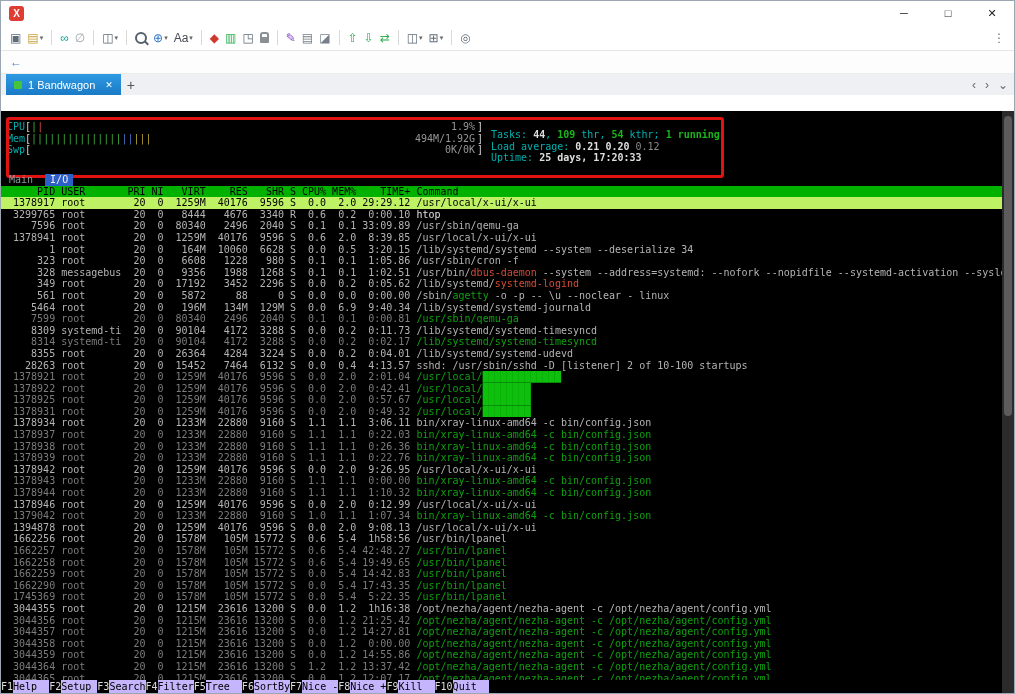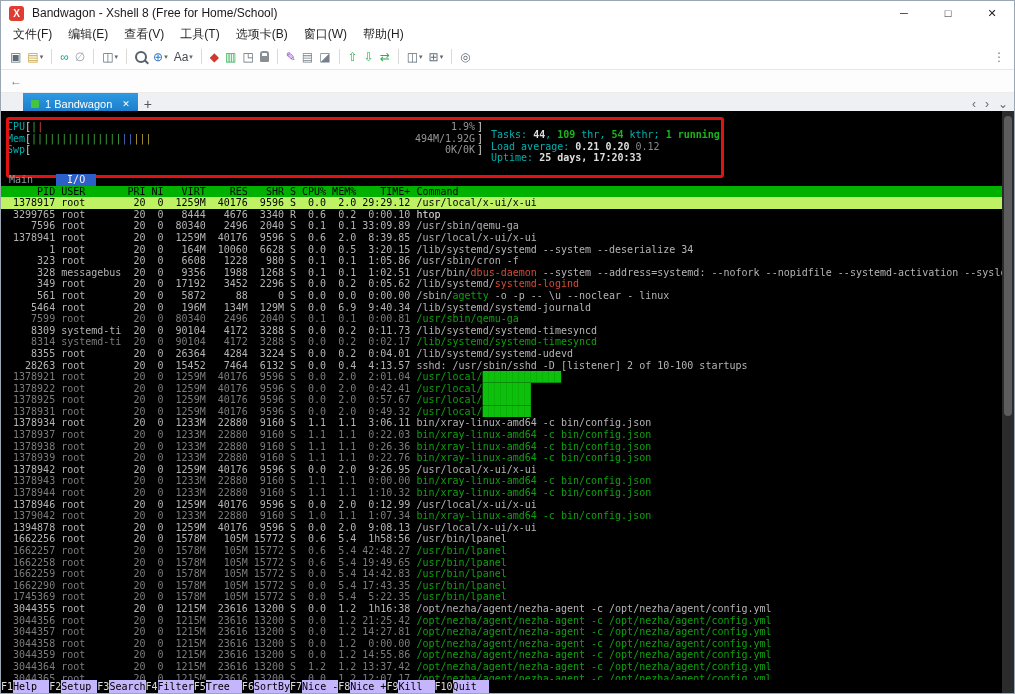--- a/index.html
+++ b/index.html
@@ -81,7 +81,6 @@
 
   <div class="titlebar">
     <span class="app-icon">X</span>
-    <span class="title">Bandwagon - Xshell 8 (Free for Home/School)</span>
     <div class="wincontrols">
       <span>─</span>
       <span>□</span>

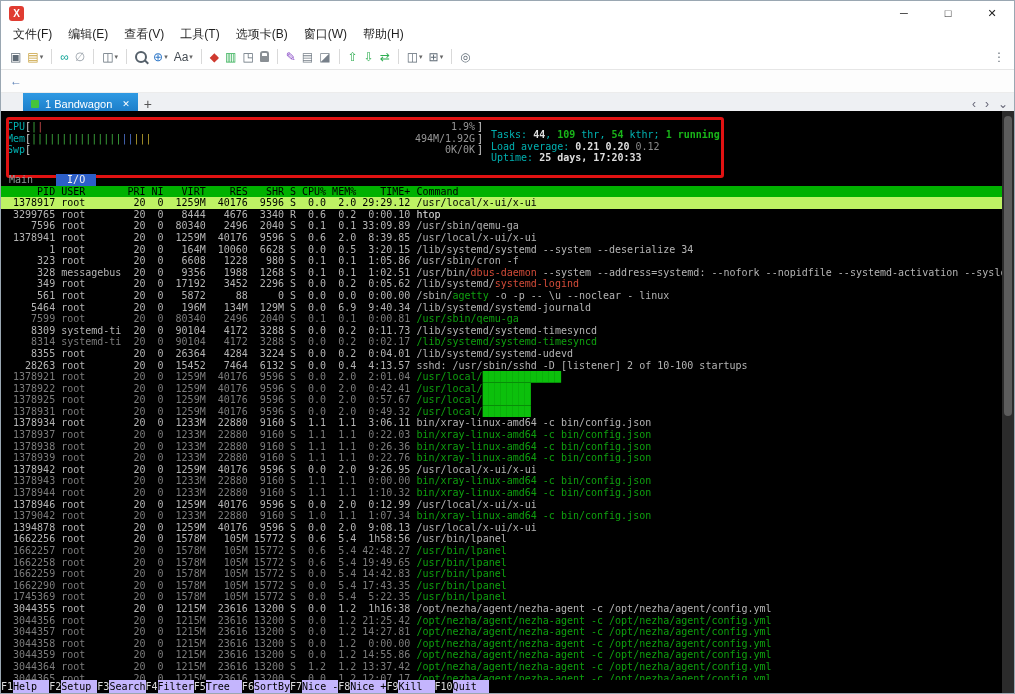--- a/index.html
+++ b/index.html
@@ -88,15 +88,6 @@
     </div>
   </div>
 
-  <div class="menubar" id="menubar">
-      <span class="menu-item">文件(F)</span>
-      <span class="menu-item">编辑(E)</span>
-      <span class="menu-item">查看(V)</span>
-      <span class="menu-item">工具(T)</span>
-      <span class="menu-item">选项卡(B)</span>
-      <span class="menu-item">窗口(W)</span>
-      <span class="menu-item">帮助(H)</span>
-    </div>
 
   <div class="toolbar" id="toolbar">
       <span class="tbtn">

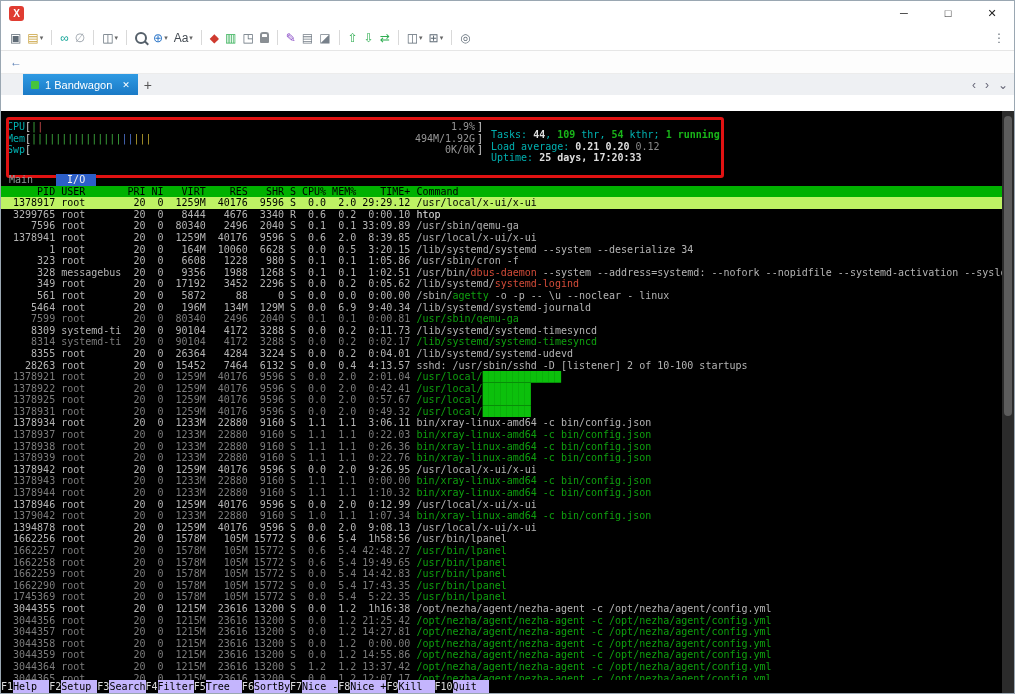--- a/index.html
+++ b/index.html
@@ -28,7 +28,7 @@
   .hintbar{height:22px;display:flex;align-items:center;gap:7px;padding-left:9px;font-size:11px;color:#5a5a5a;
            background:#fdfdfd;border-bottom:1px solid #ececec}
   .hint-icon{color:#5a7fb5;font-size:12px}
-  .tabbar{height:21px;background:#eef0f3;display:flex;align-items:flex-end;padding-left:22px;position:relative}
+  .tabbar{height:21px;background:#eef0f3;display:flex;align-items:flex-end;padding-left:5px;position:relative}
   .tab{height:21px;display:flex;align-items:center;background:linear-gradient(#2f9ae3,#1a7ac6);color:#fff;
        font-size:11px;padding:0 8px;gap:6px}
   .tab-status{width:8px;height:8px;background:#46c43c;border-radius:1px;flex:none}

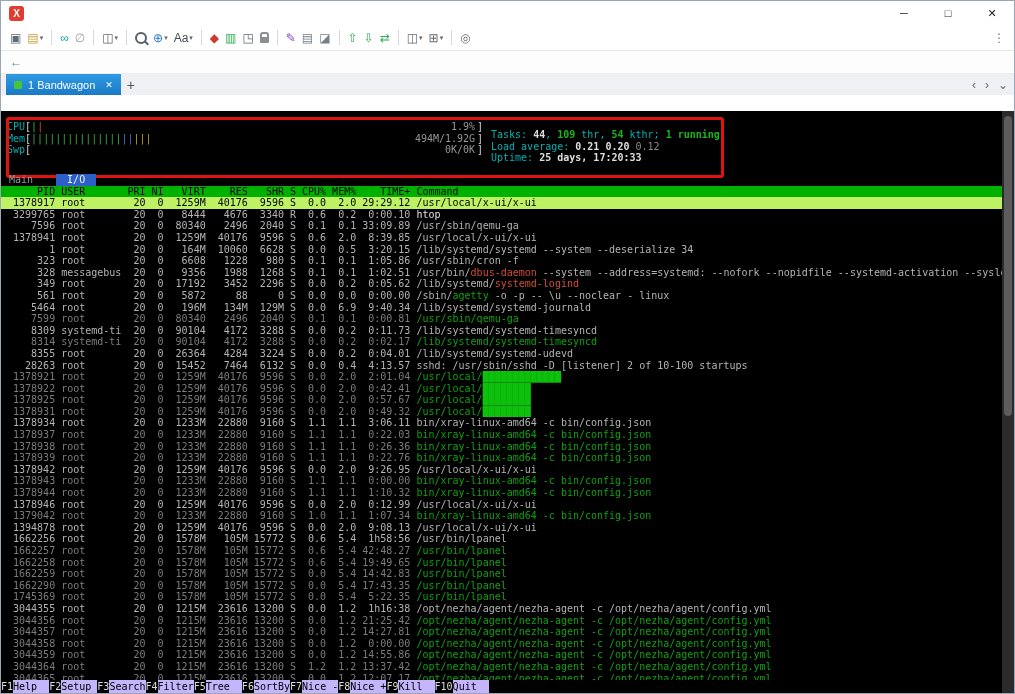--- a/index.html
+++ b/index.html
@@ -52,7 +52,7 @@
   .c-green{color:#19b519;font-weight:bold}
   .c-gray{color:#8a8a8a}
   .red-box{position:absolute;left:5px;top:6px;width:712px;height:55px;border:3px solid #e11212;border-radius:3px;pointer-events:none}
-  .screen-tabs{position:absolute;top:63px;left:8px;display:flex;gap:23px;height:11.6px;align-items:flex-start}
+  .screen-tabs{position:absolute;top:63px;left:8px;display:flex;gap:12px;height:11.6px;align-items:flex-start}
   .stab{color:#8f9a9a}
   .stab.active{background:#2d5fc8;color:#f0f0f0;padding:0 11px}
   .hdr{position:absolute;top:74.6px;left:0;right:12px;height:11.6px;background:#00b100;color:#000;padding-left:6px;overflow:hidden}

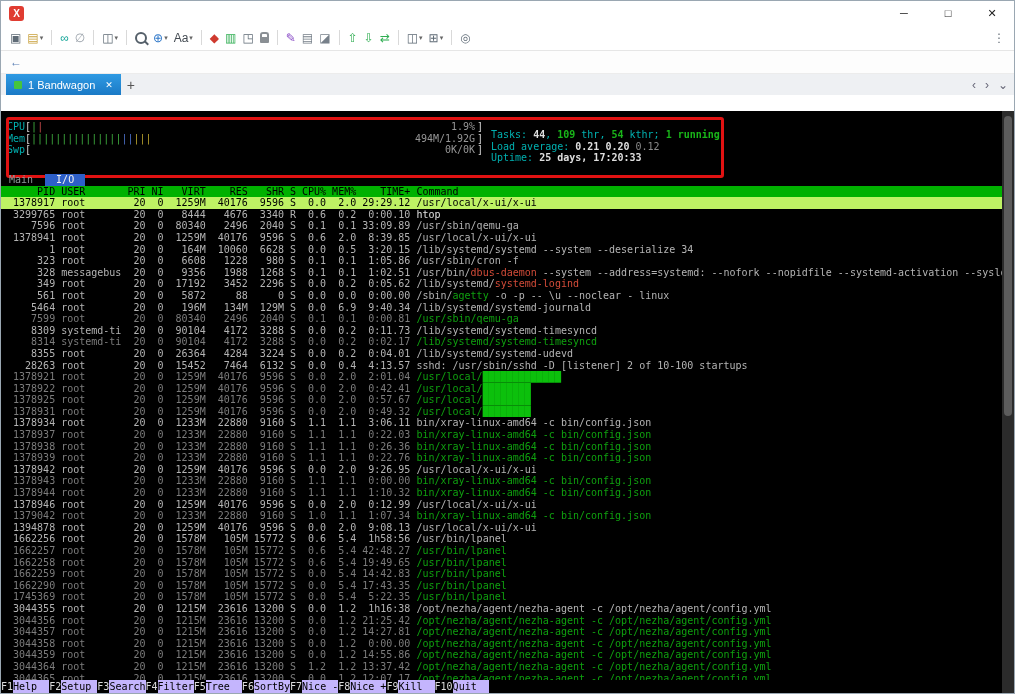--- a/index.html
+++ b/index.html
@@ -54,7 +54,7 @@
   .red-box{position:absolute;left:5px;top:6px;width:712px;height:55px;border:3px solid #e11212;border-radius:3px;pointer-events:none}
   .screen-tabs{position:absolute;top:63px;left:8px;display:flex;gap:12px;height:11.6px;align-items:flex-start}
   .stab{color:#8f9a9a}
-  .stab.active{background:#2d5fc8;color:#f0f0f0;padding:0 11px}
+  .stab.active{background:#2d5fc8;color:#f0f0f0;padding:0 5px}
   .hdr{position:absolute;top:74.6px;left:0;right:12px;height:11.6px;background:#00b100;color:#000;padding-left:6px;overflow:hidden}
   .rows{position:absolute;top:86.2px;left:0;right:12px;bottom:13px;overflow:hidden}
   .prow{height:11.6px;padding-left:6px;overflow:hidden}

